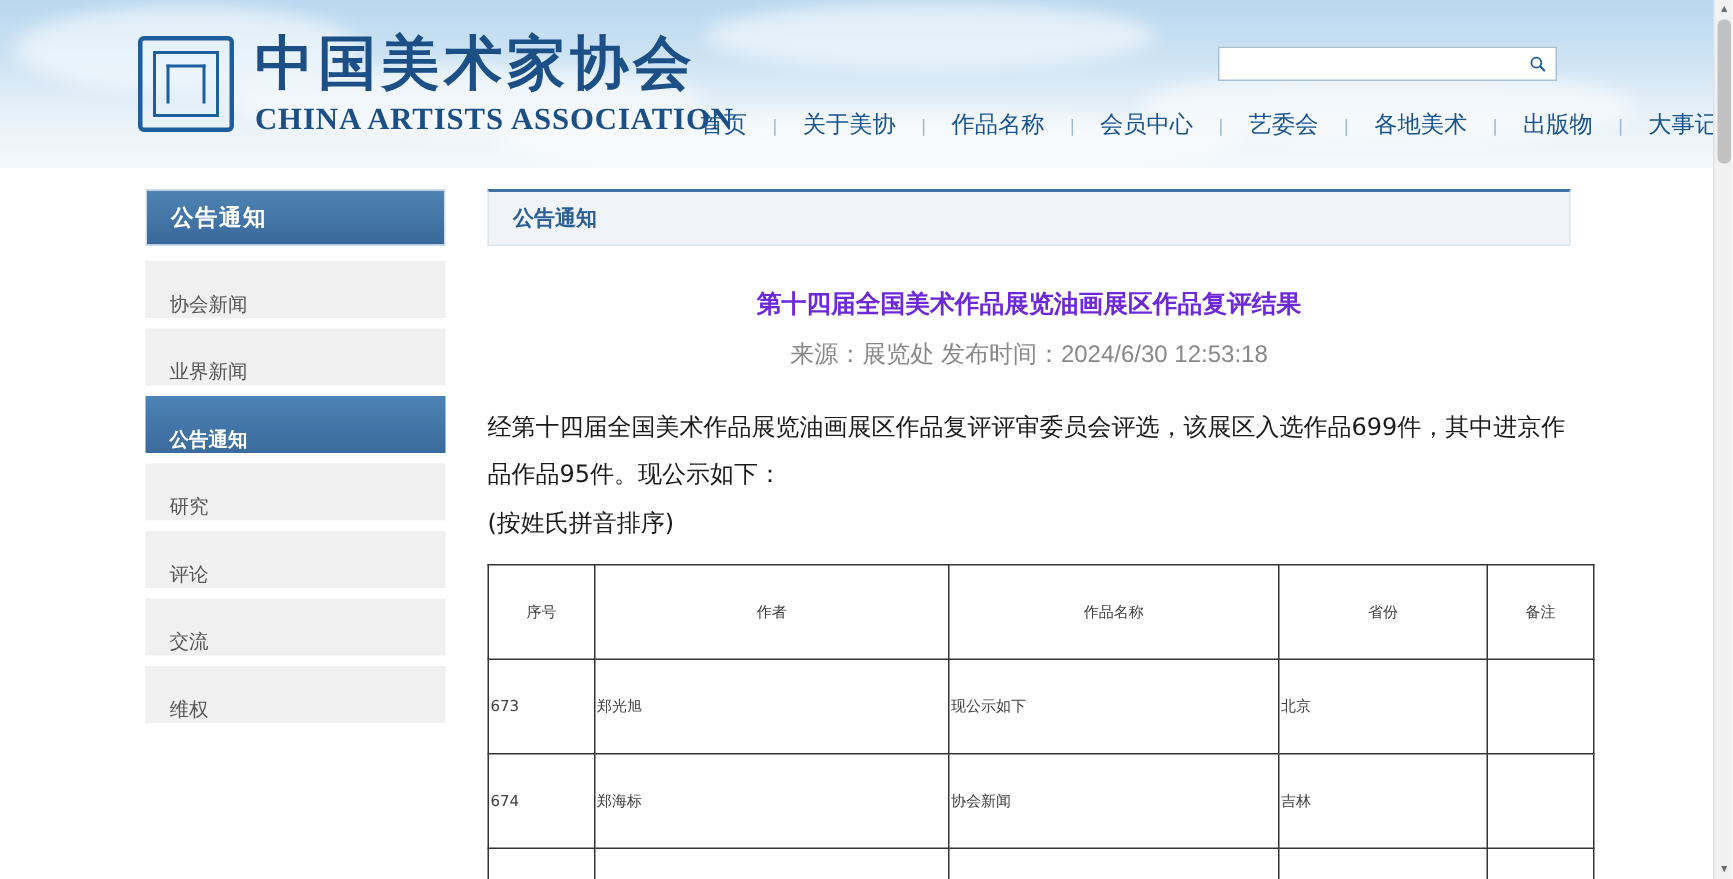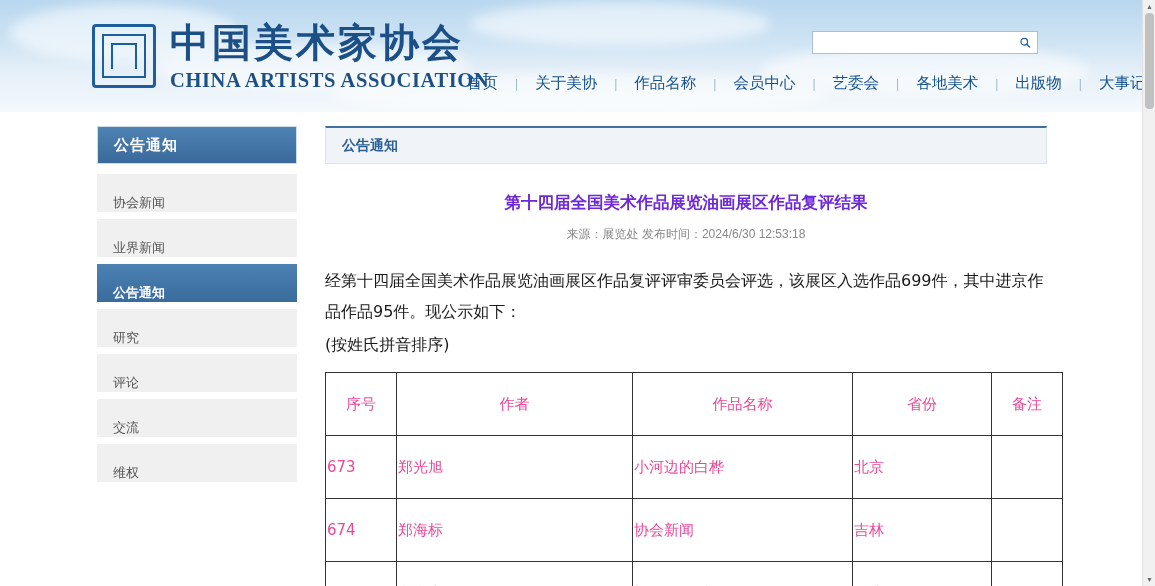--- a/index.html
+++ b/index.html
@@ -230,7 +230,7 @@
   .article-meta {
     margin-top: 12px;
     text-align: center;
-    font-size: 12px;
+    font-size: 16px;
     color: #888888;
   }
   .article-body {

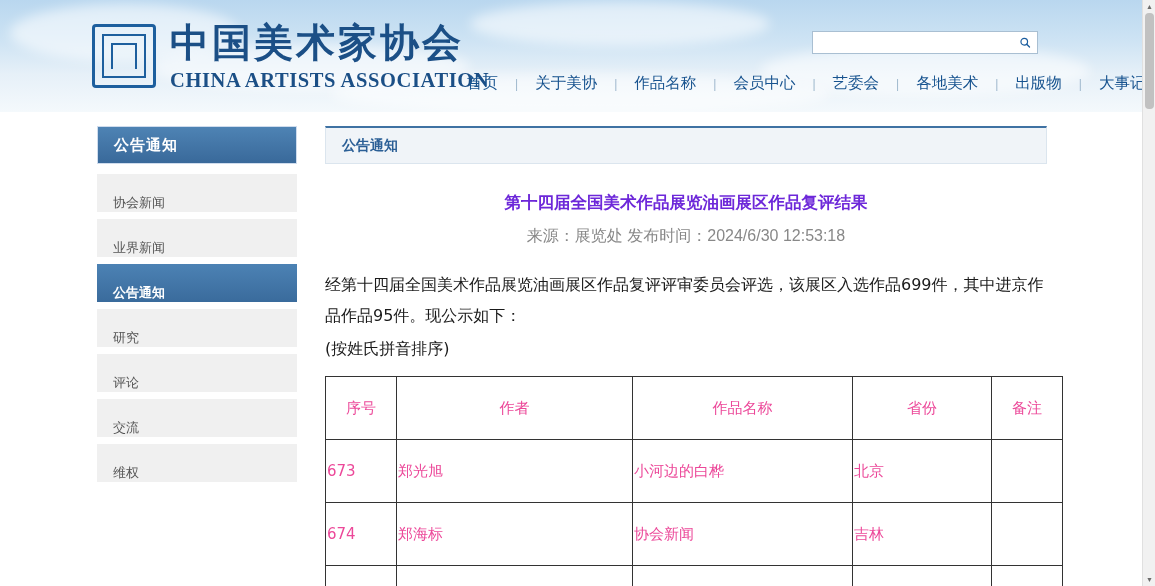--- a/index.html
+++ b/index.html
@@ -251,8 +251,8 @@
   }
   table.list th, table.list td {
     border: 1px solid #333333;
-    font-size: 15px;
-    color: #ec4899;
+    font-size: 10px;
+    color: #404040;
     font-family: "DejaVu Sans", sans-serif;
     height: 60px;
     font-weight: normal;

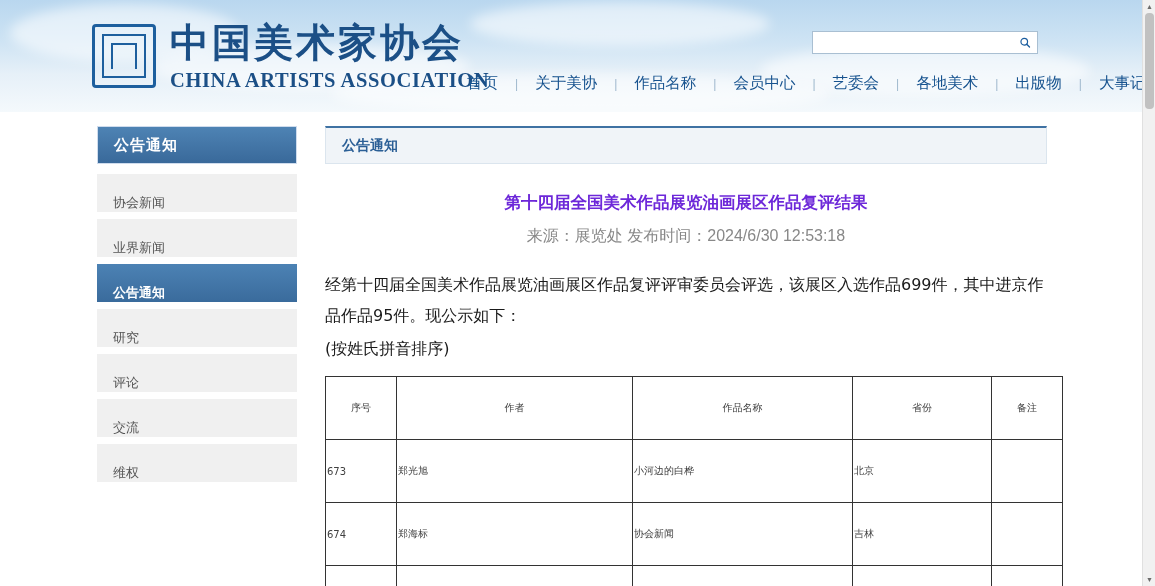--- a/index.html
+++ b/index.html
@@ -402,7 +402,7 @@
           <tr>
             <td>673</td>
             <td>郑光旭</td>
-            <td>小河边的白桦</td>
+            <td>现公示如下</td>
             <td>北京</td>
             <td></td>
           </tr>

